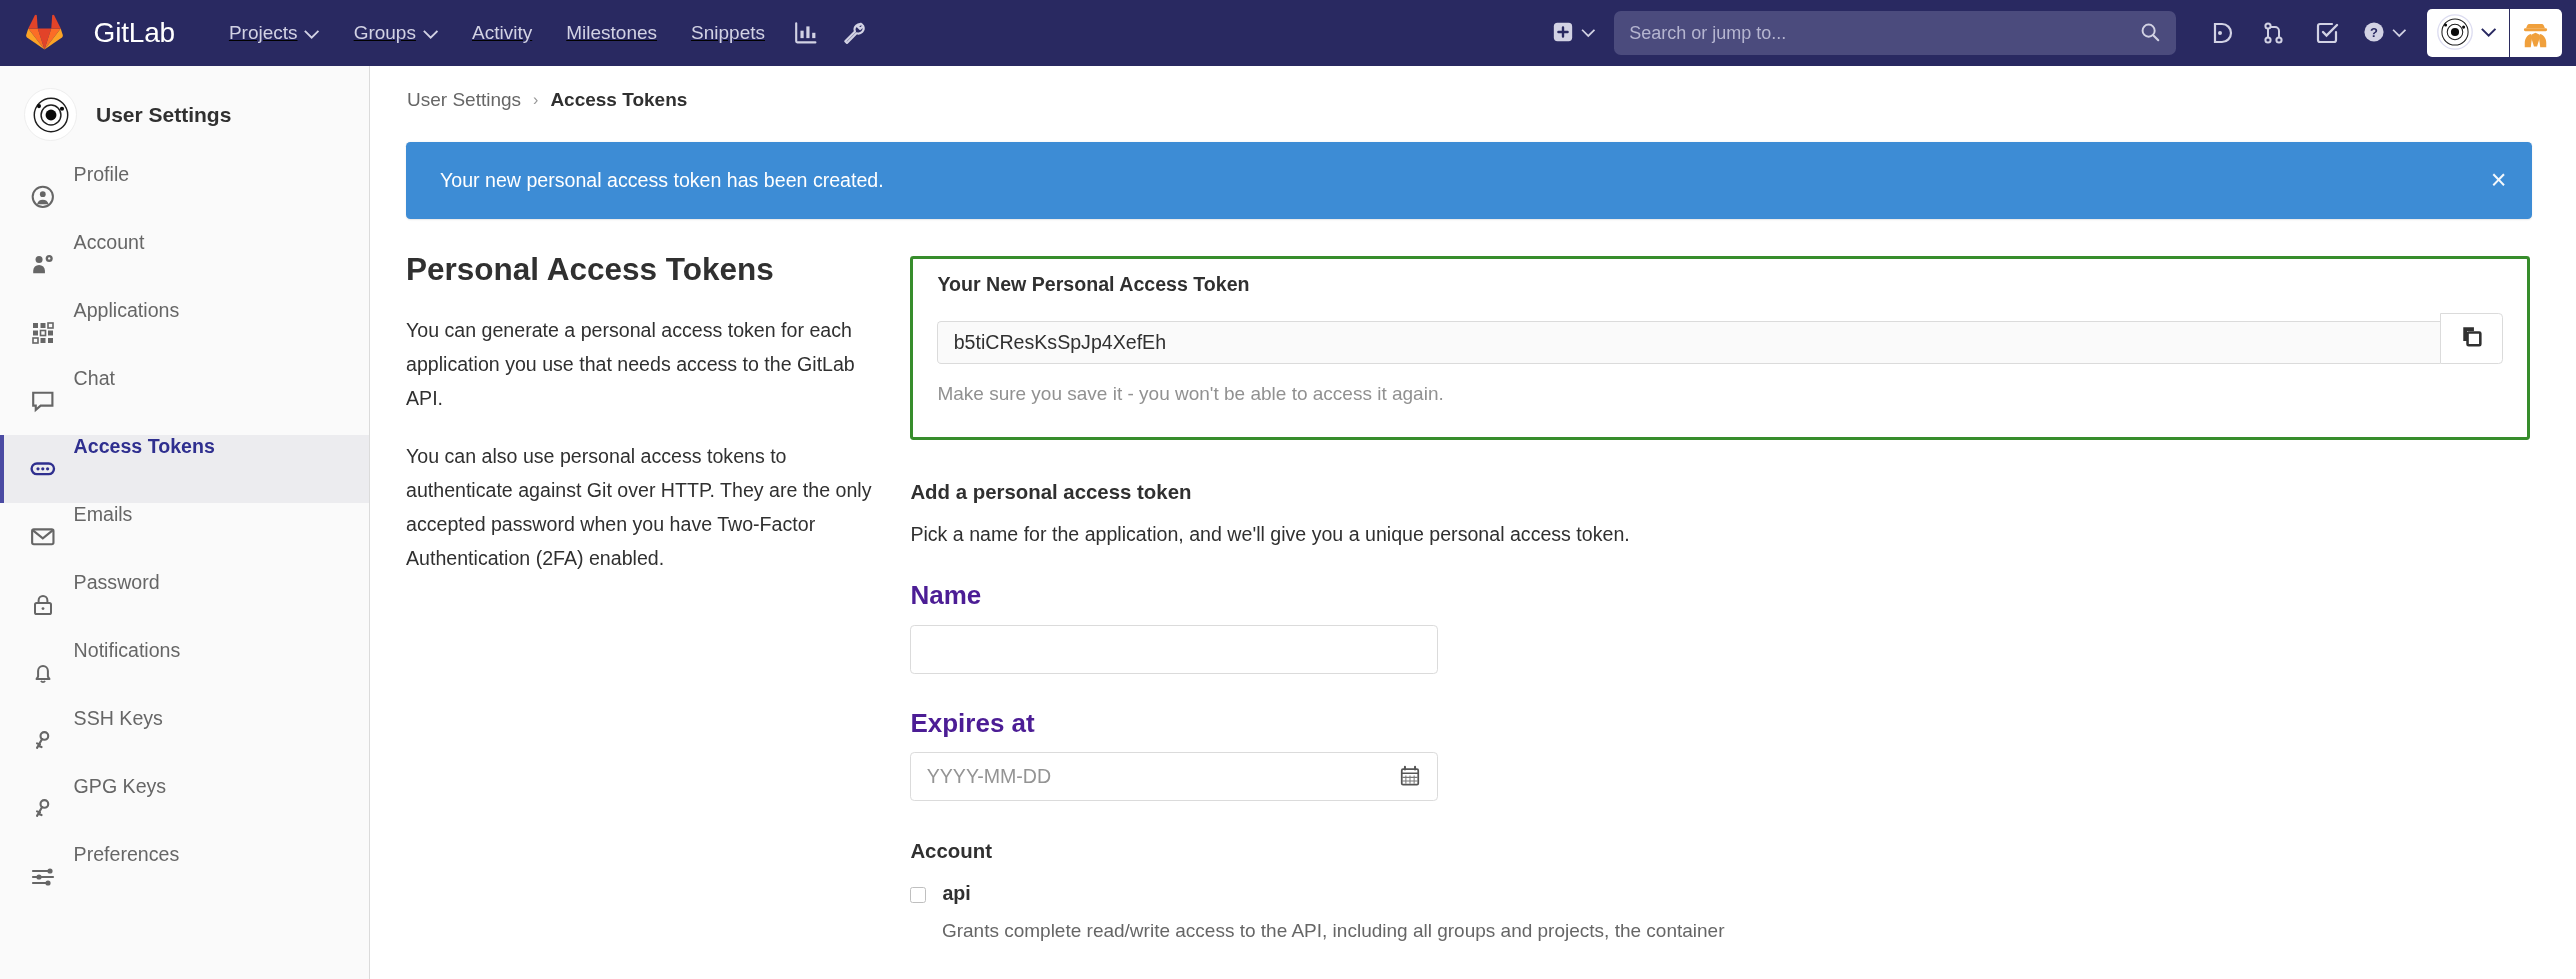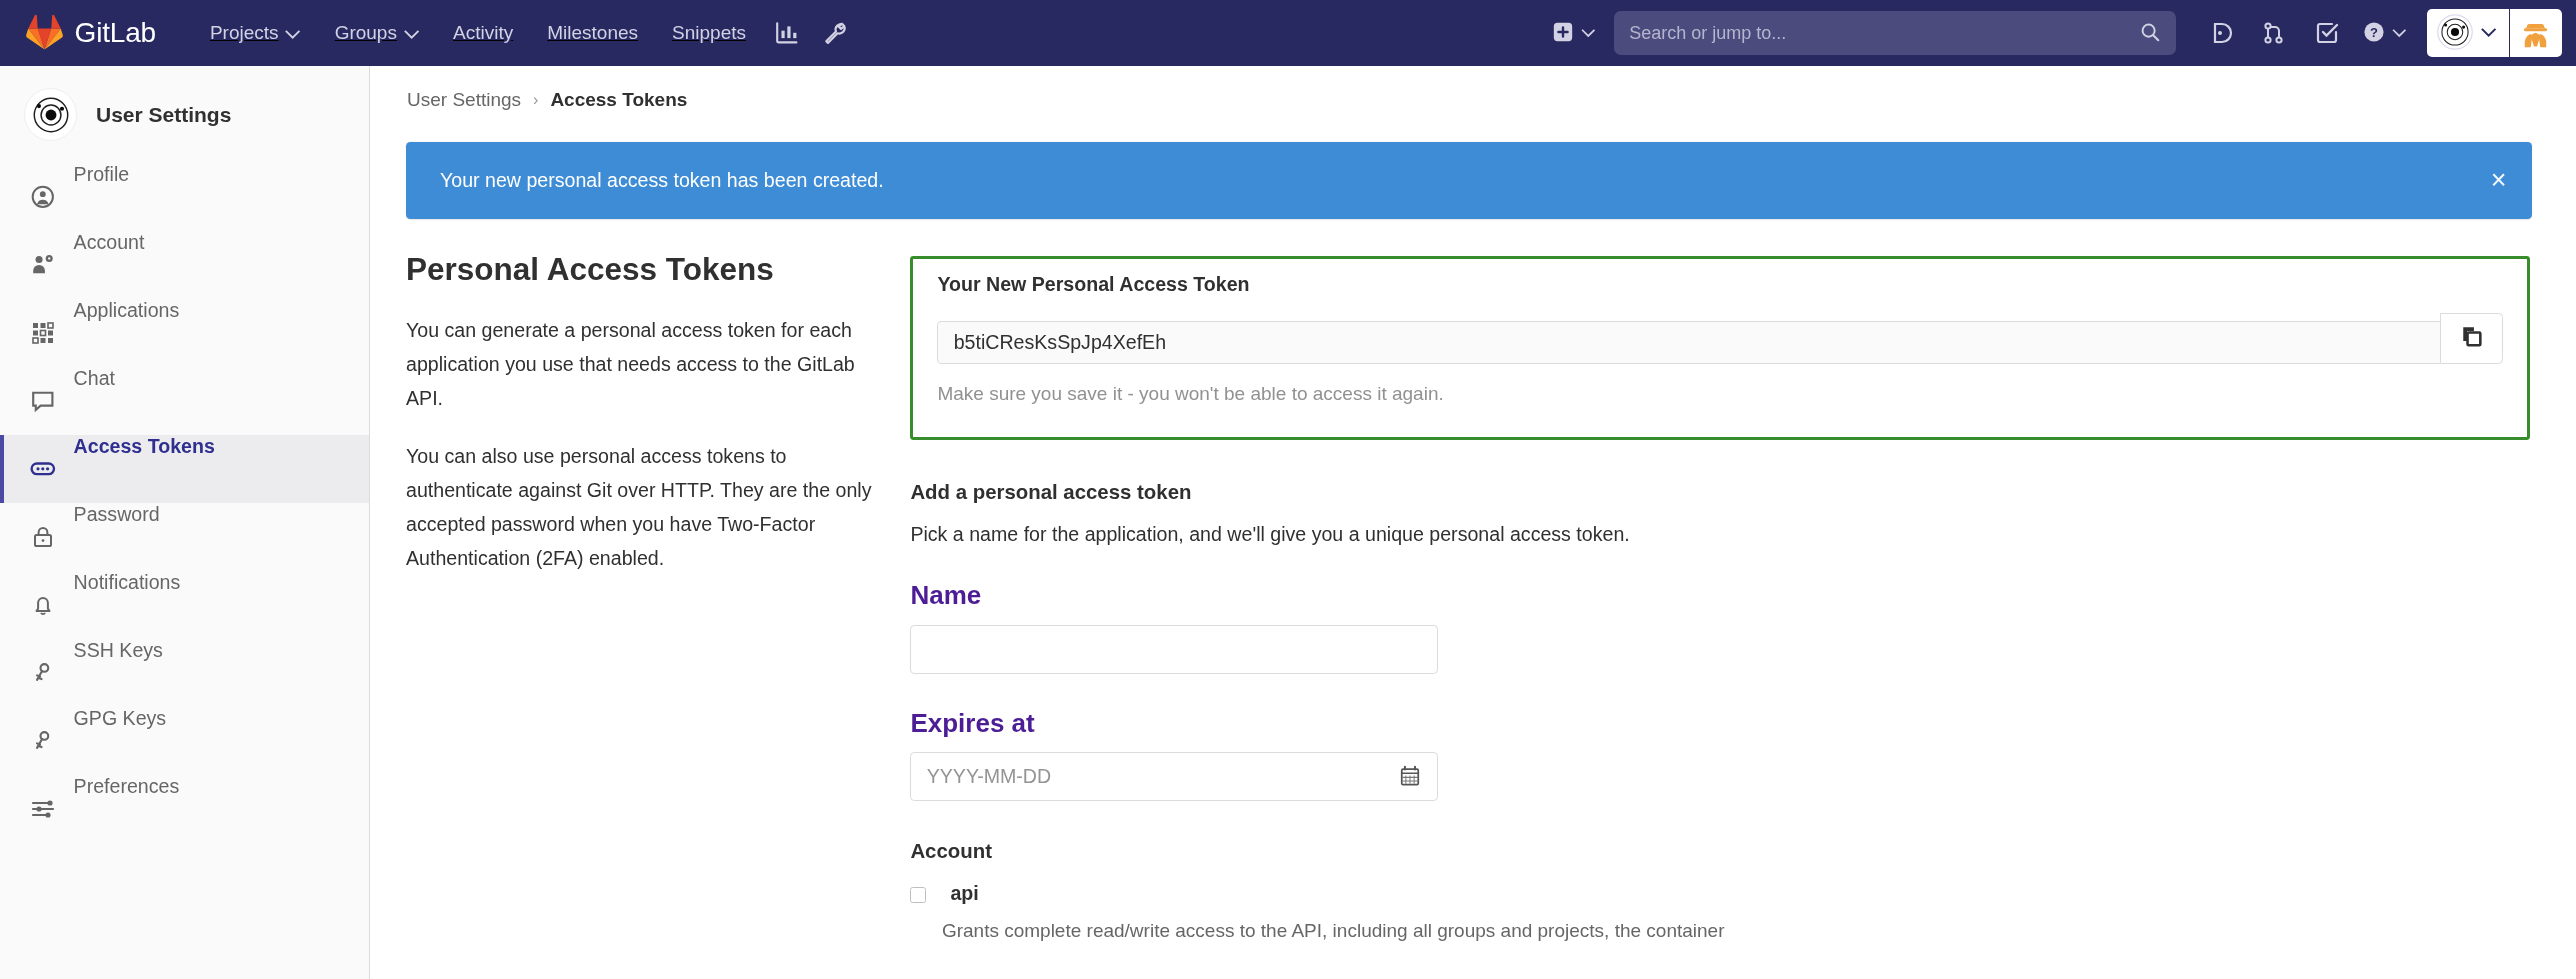--- a/index.html
+++ b/index.html
@@ -20,7 +20,7 @@
     z-index: 20;
   }
   .brand { display: flex; align-items: center; gap: 12px; margin-right: 37px; }
-  .brand-text { color: #fff; font-size: 28px; font-weight: 400; letter-spacing: -0.2px; }
+  .brand-text { color: #fff; font-size: 28px; font-weight: 400; letter-spacing: -0.2px; margin-left: 19px; }
   .nav-links { display: flex; align-items: center; gap: 0px; text-decoration: underline; }
   .nav-link {
     color: #d2d2e4; font-size: 19px; padding: 0 17px; height: 66px;

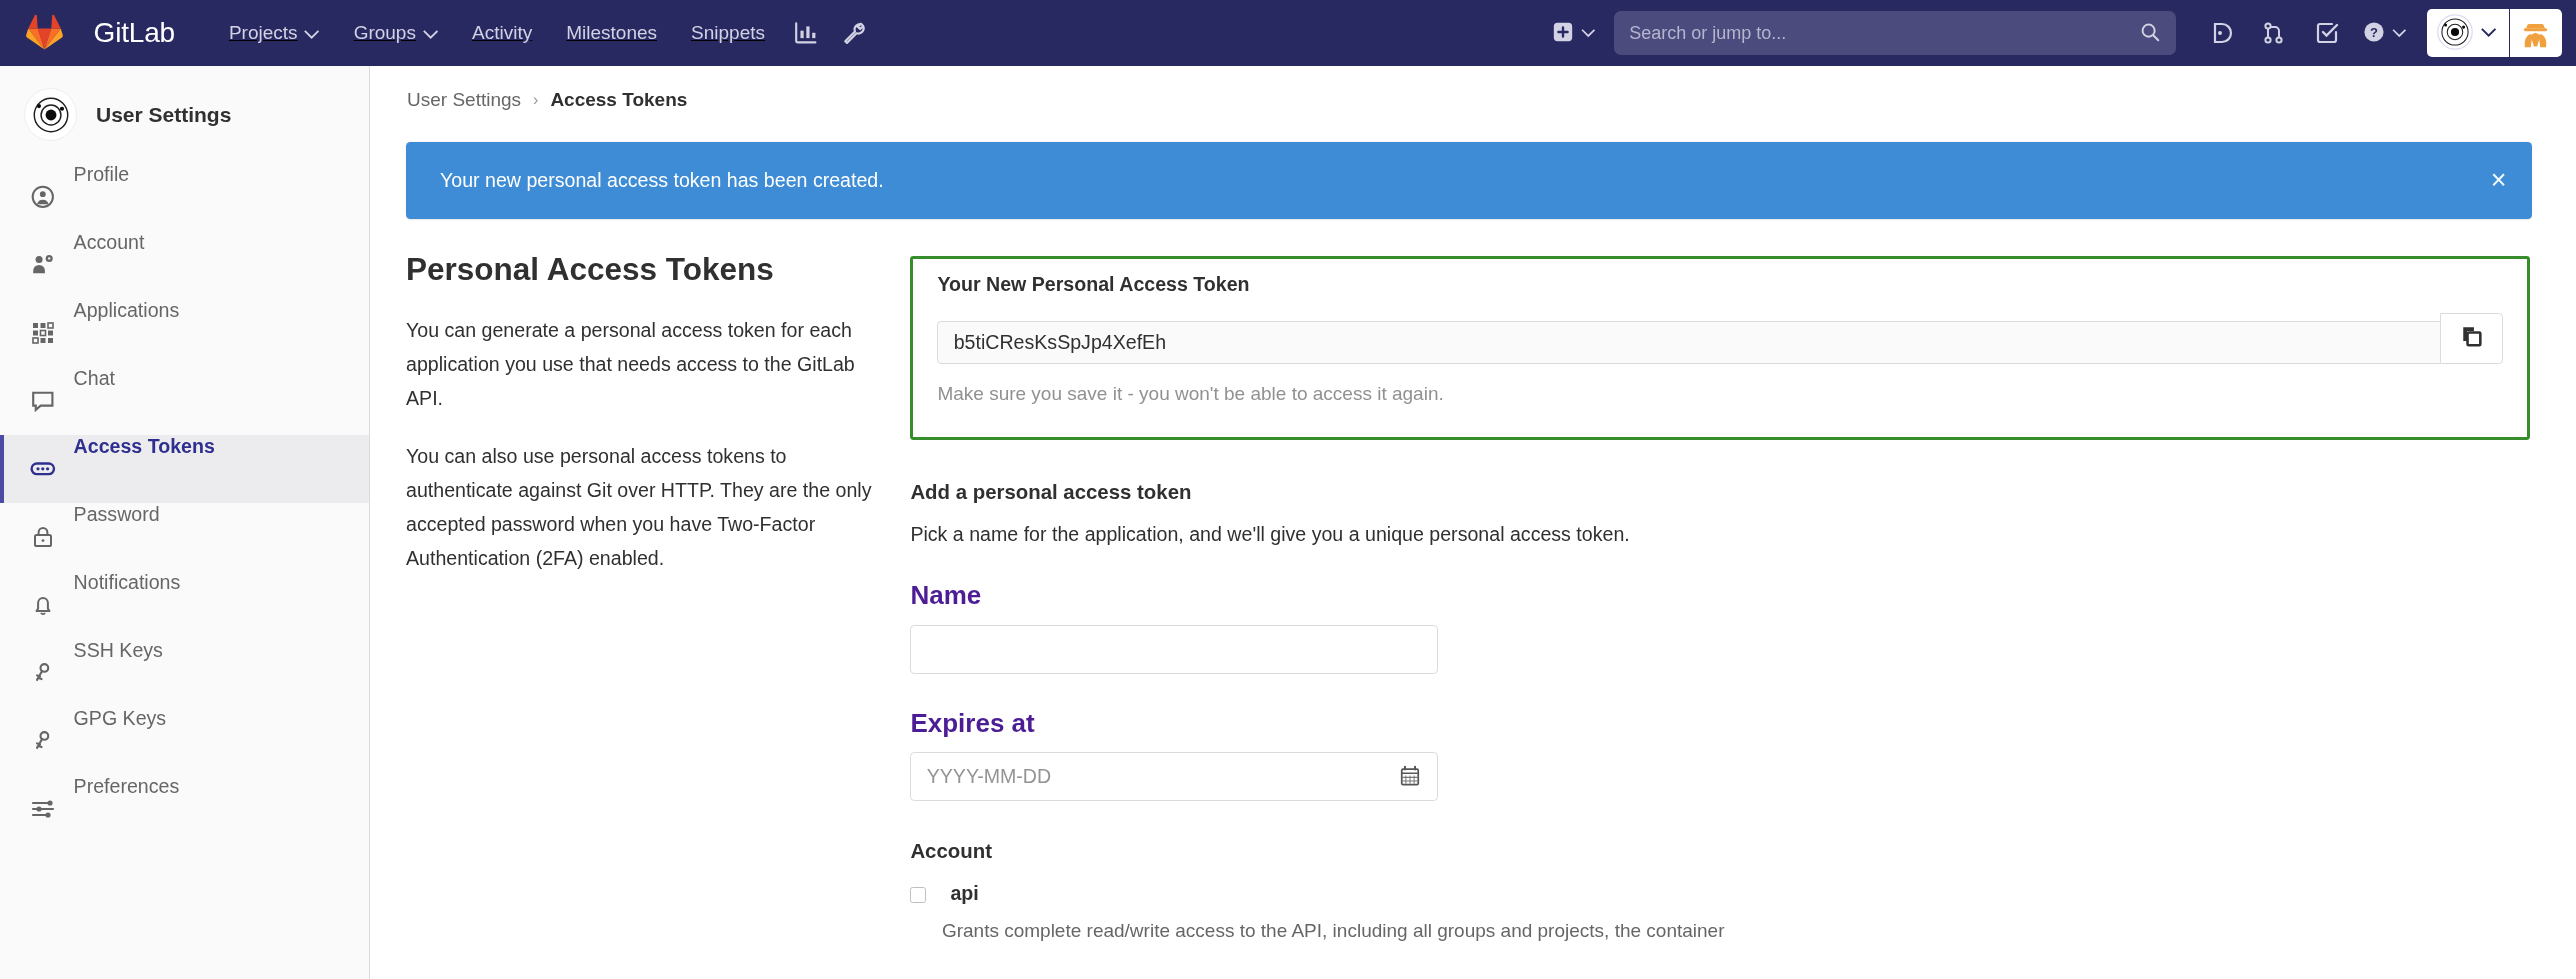--- a/index.html
+++ b/index.html
@@ -399,6 +399,15 @@
     <span>Access Tokens</span>
   </div>
 
+  <div class="sb-item">
+    <span class="sb-ico">
+      <svg width="25.6" height="25.6" viewBox="0 0 24 24">
+        <rect x="2" y="5" width="20" height="14" rx="1.6" fill="none" stroke="#666" stroke-width="2"></rect>
+        <path d="M2.8 6 L12 13.5 L21.2 6" fill="none" stroke="#666" stroke-width="2"></path>
+      </svg>
+    </span>
+    <span>Emails</span>
+  </div>
 
   <div class="sb-item">
     <span class="sb-ico">

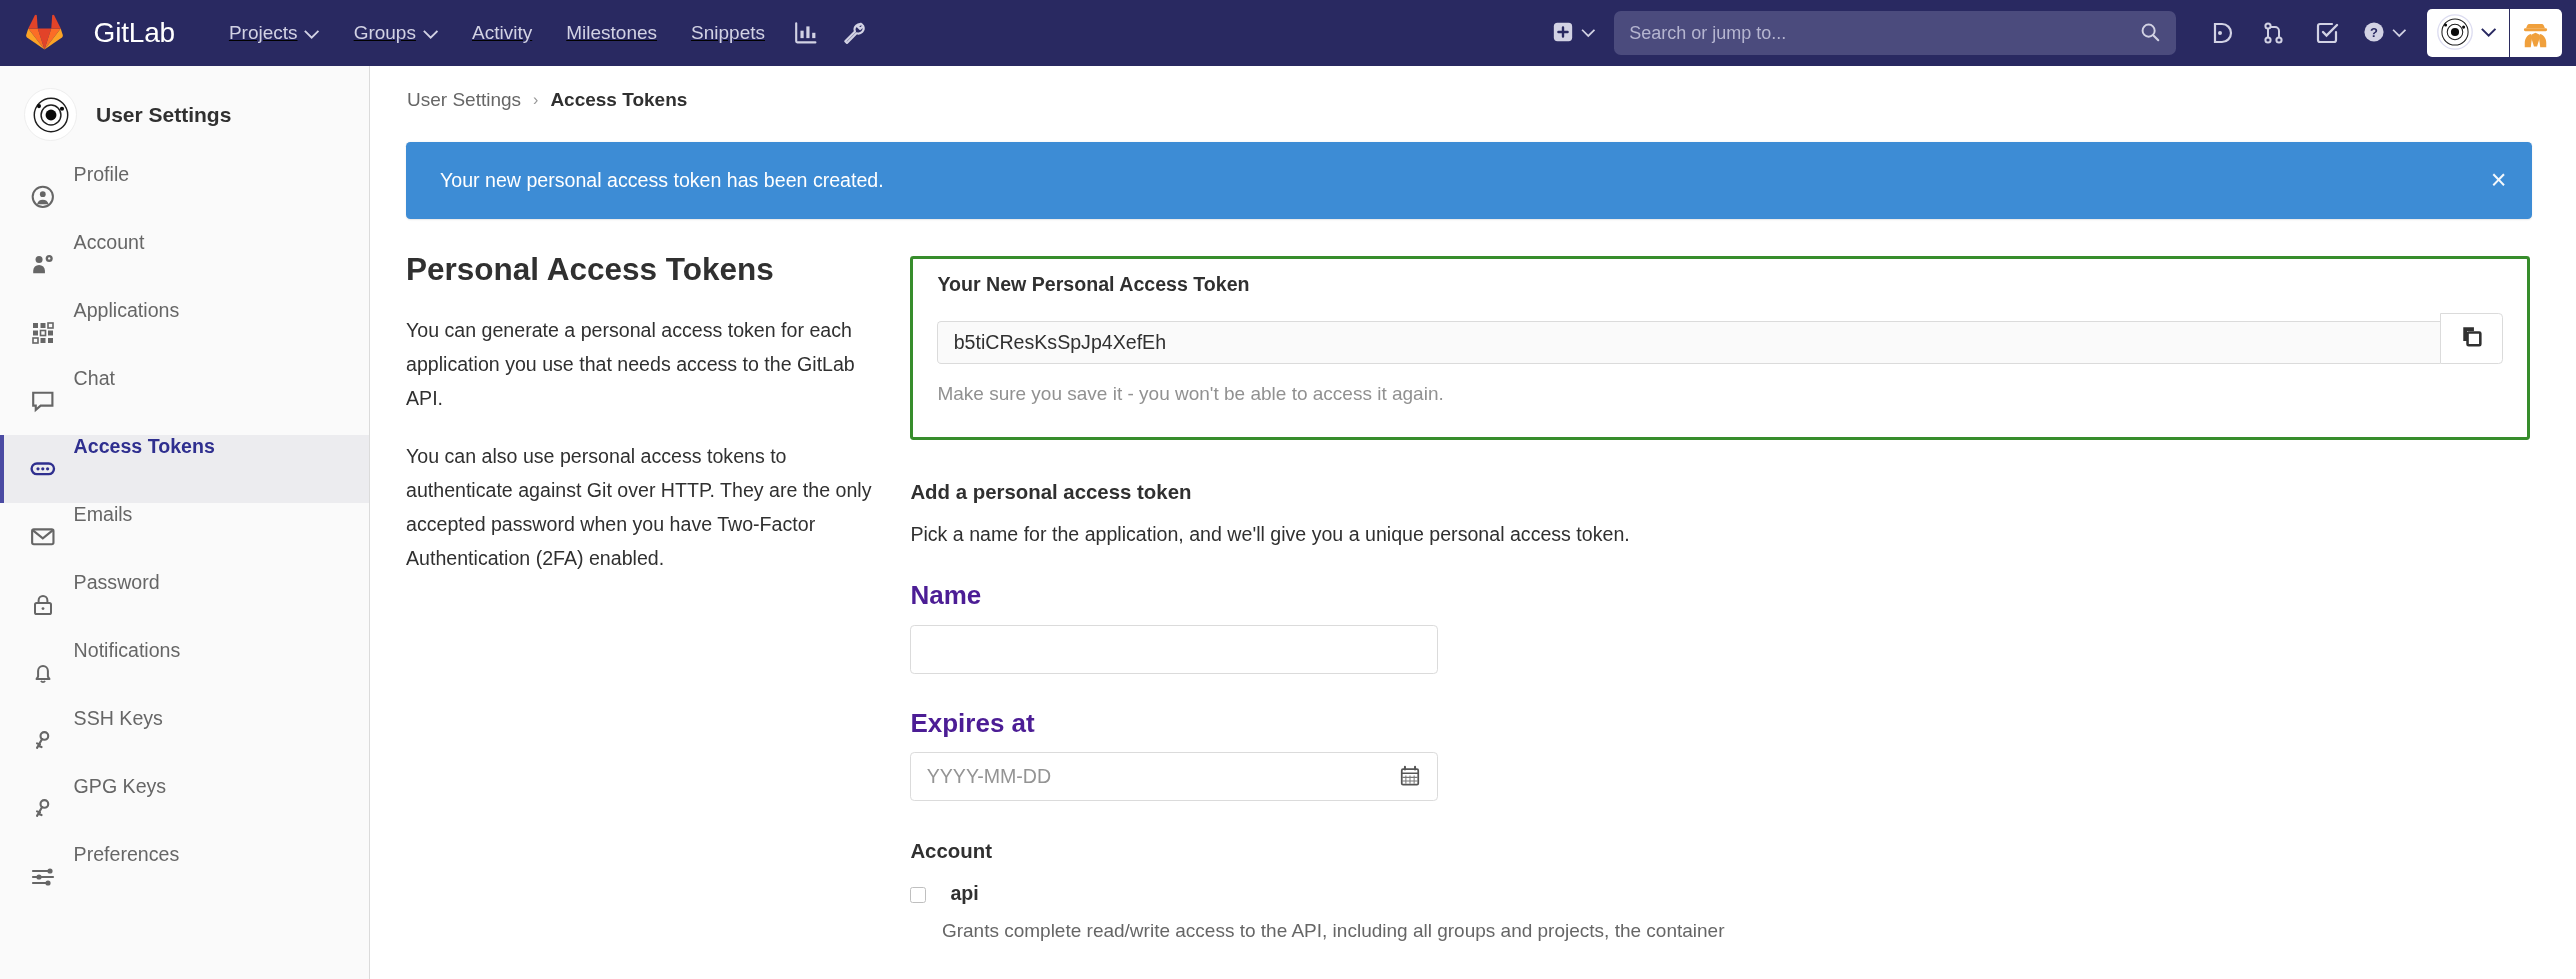--- a/index.html
+++ b/index.html
@@ -164,7 +164,7 @@
   .date-icon { position: absolute; right: 17px; top: 26.4px; pointer-events: none; }
 
   .scopes-title { font-size: 20.4px; font-weight: bold; color: #303030; margin-top: 39px; }
-  .scope-row { display: flex; align-items: flex-start; gap: 24px; margin-top: 19px; text-align: center; }
+  .scope-row { display: flex; align-items: flex-start; gap: 16px; margin-top: 19px; text-align: center; }
   .checkbox {
     width: 16px; height: 16px; border: 0.9px solid #bfbfbf; border-radius: 2.6px;
     background: #fff; margin-top: 4.3px; flex: none; cursor: pointer;

